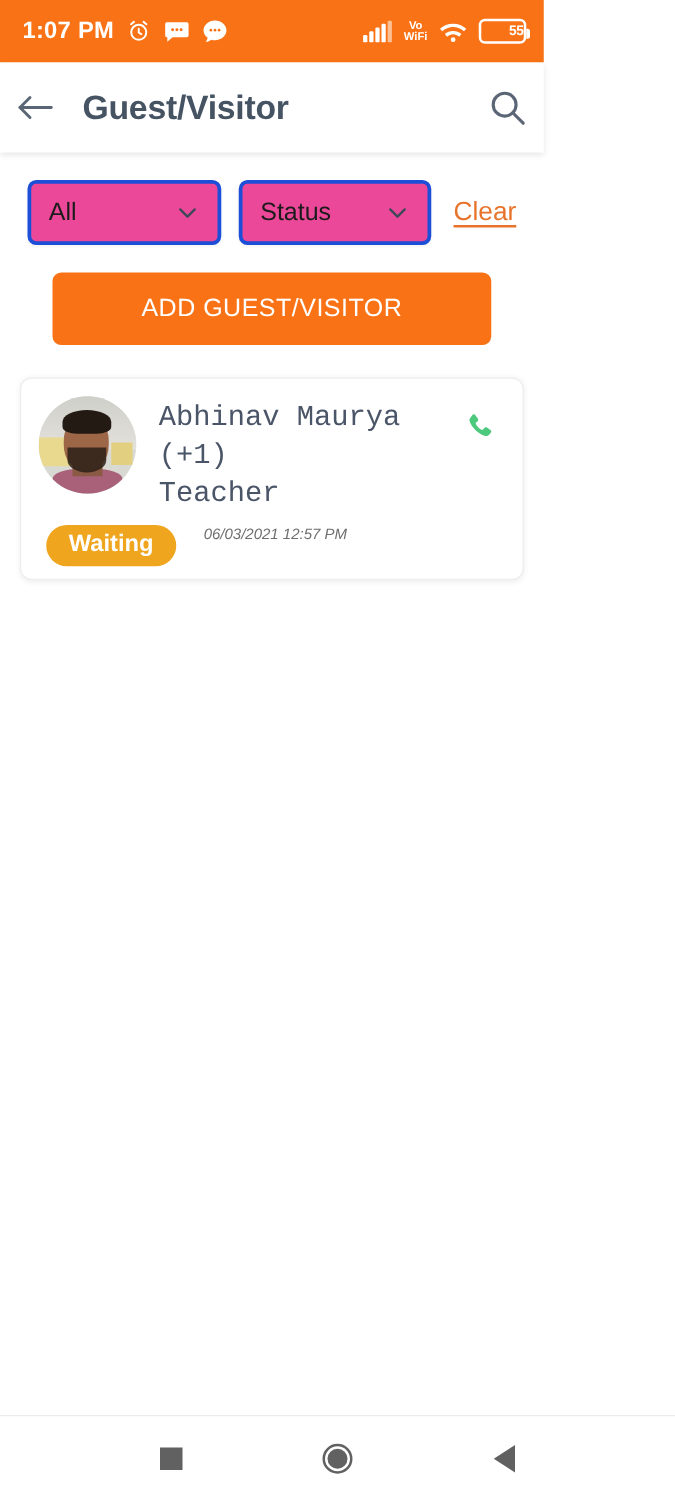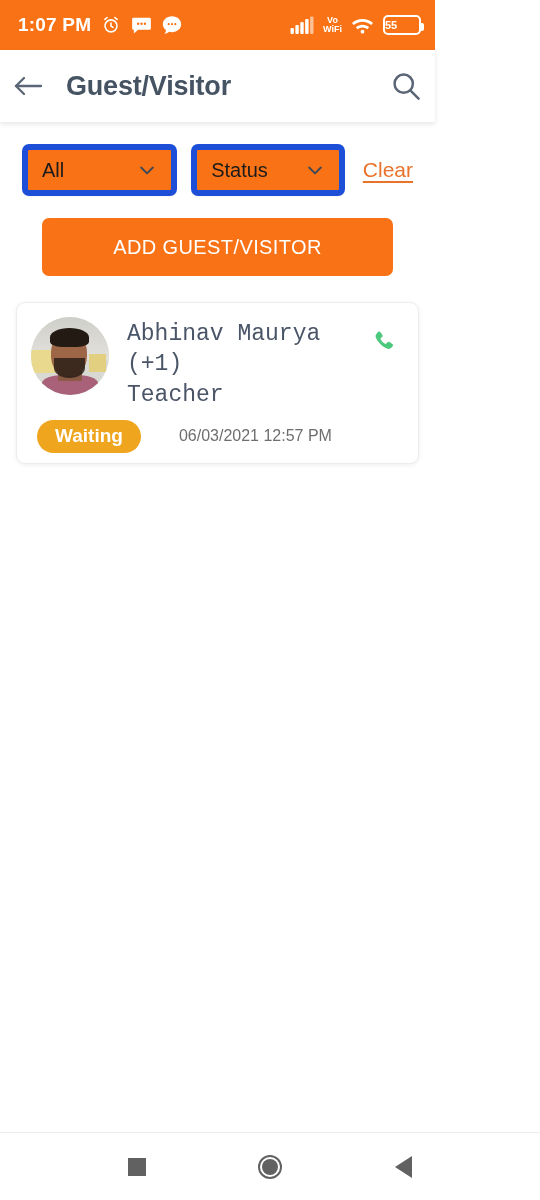--- a/index.html
+++ b/index.html
@@ -28,7 +28,7 @@
   .batt {
     position:relative; width:38px; height:20px;
     border:2px solid #fff; border-radius:5px;
-    display:flex; align-items:center; justify-content:flex-start;
+    display:flex; align-items:center; justify-content:flex-end;
   }
   .batt:after {
     content:""; position:absolute; right:-5px; top:6px;

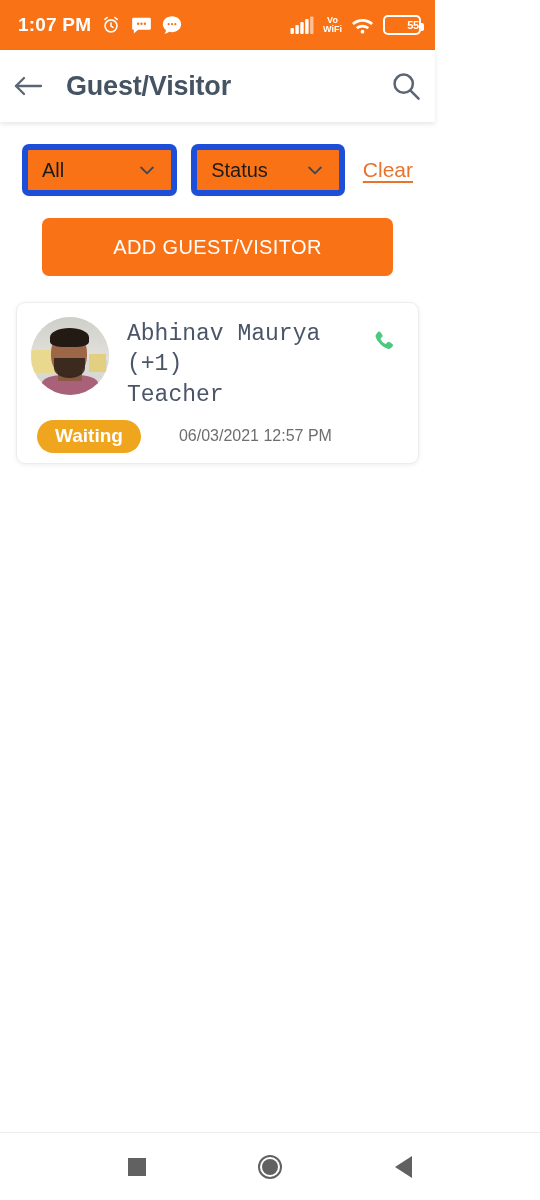--- a/index.html
+++ b/index.html
@@ -58,8 +58,8 @@
     padding:22px 22px 0 22px;
   }
   .select {
-    position:relative; background:#f97316;
-    border:6px solid #1d4ed8; border-radius:7px;
+    position:relative; background:#ec4899;
+    border:3px solid #1d4ed8; border-radius:7px;
     height:52px; display:flex; align-items:center;
     padding:8px 14px; cursor:pointer;
     box-shadow:0 1px 2px rgba(0,0,0,.04);

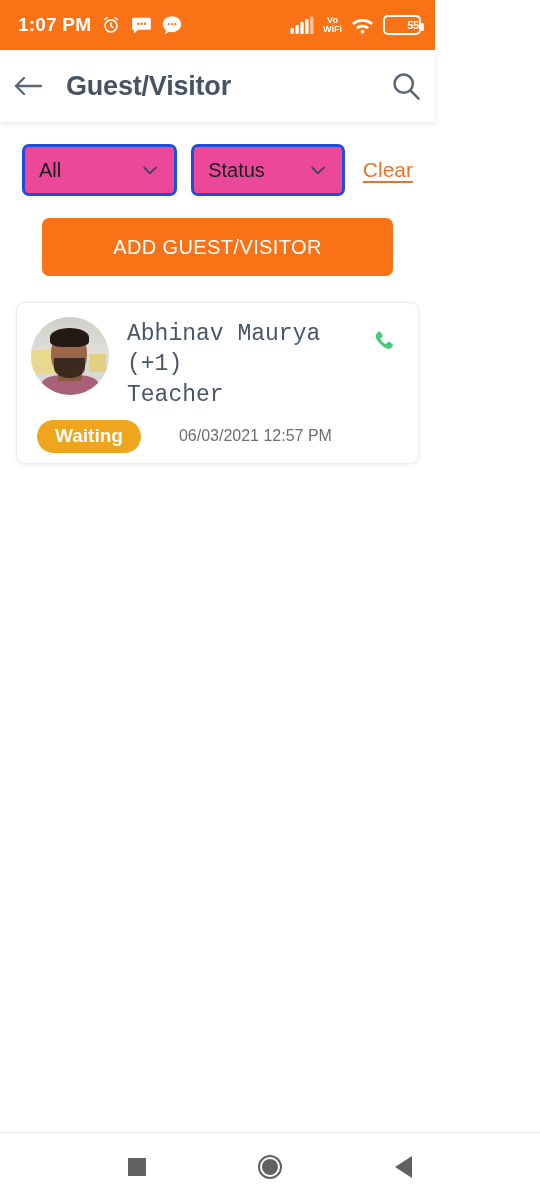--- a/index.html
+++ b/index.html
@@ -110,7 +110,7 @@
   }
   .phone-ico-btn { flex:0 0 auto; width:40px; height:40px; display:flex; align-items:center; justify-content:center; cursor:pointer; margin-top:4px; }
 
-  .card-mid { display:flex; align-items:center; margin-top:10px; padding-left:6px; }
+  .card-mid { display:flex; margin-top:10px; padding-left:6px; }
   .badge {
     background:#EFA51E; color:#fff; font-size:19px; font-weight:700;
     border-radius:20px; padding:5px 18px; line-height:1.2;

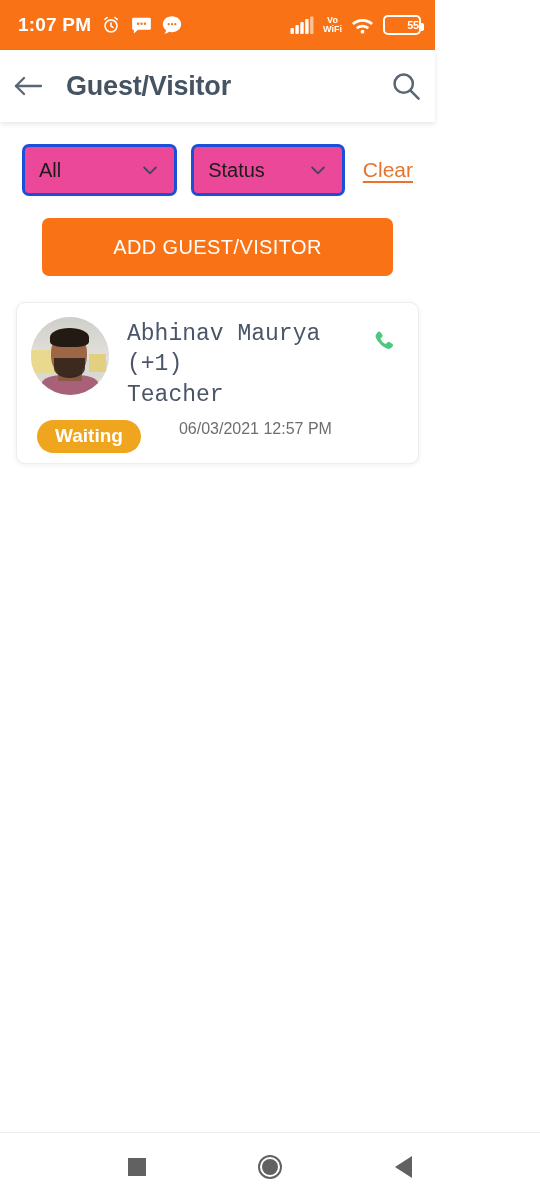--- a/index.html
+++ b/index.html
@@ -115,7 +115,7 @@
     background:#EFA51E; color:#fff; font-size:19px; font-weight:700;
     border-radius:20px; padding:5px 18px; line-height:1.2;
   }
-  .card-date { font-size:16px; color:#6E6E6E; margin-left:38px; }
+  .card-date { font-size:12px; color:#6E6E6E; margin-left:22px;font-style:italic; }
 
   .card-bot { display:flex; align-items:center; margin-top:12px; padding-left:8px; }
   .addr-text { font-size:21px; color:#6E6E6E; margin-left:12px; }

